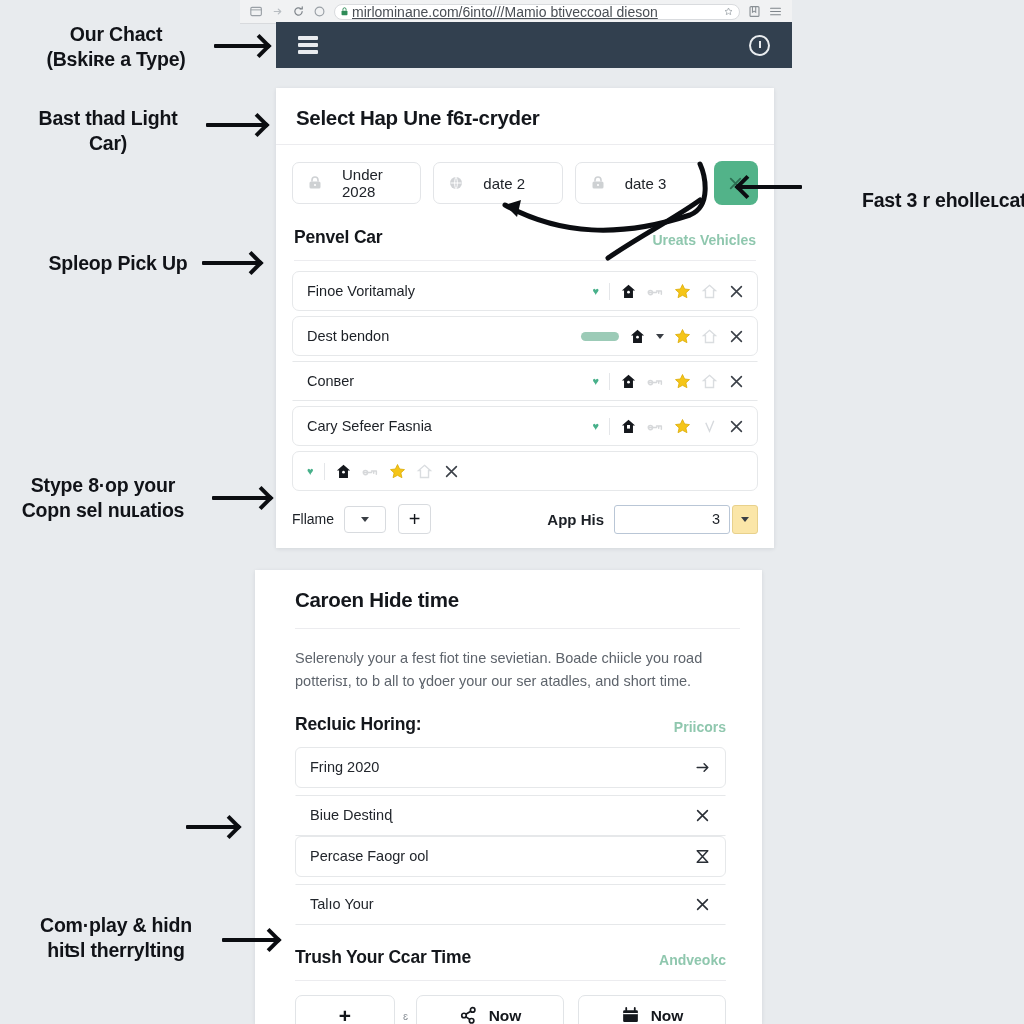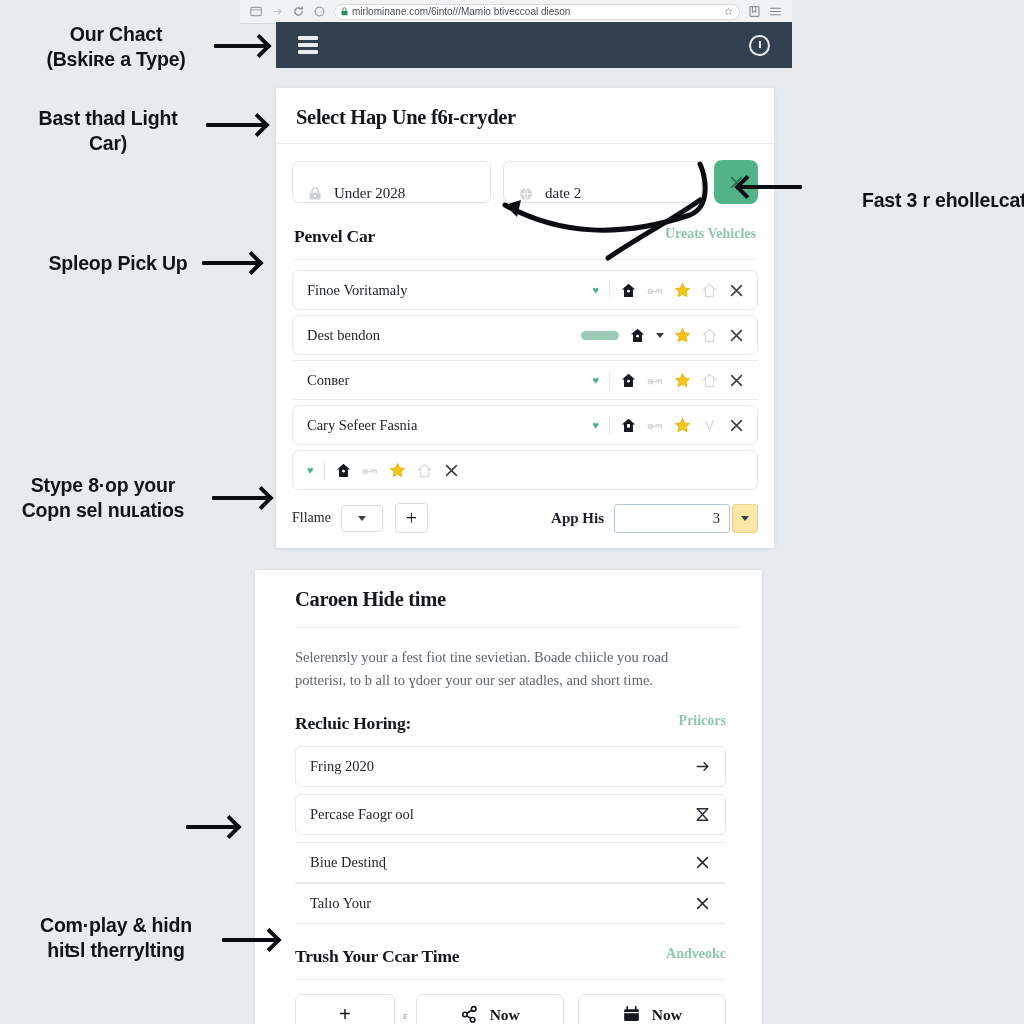--- a/index.html
+++ b/index.html
@@ -43,7 +43,7 @@
   .urlbar { flex: 1; height: 16px; background: #fff; border: 1px solid #d9dbde;
             border-radius: 8px; display: flex; align-items: center; gap: 4px; padding: 0 6px; }
   .urlbar .lock { width: 7px; height: 9px; flex: none; }
-  .urltext { font-size: 10px; color: #4a4f55; white-space: nowrap; overflow: hidden; }
+  .urltext { font-size: 14px; color: #4a4f55; white-space: nowrap; overflow: hidden; text-decoration: underline; }
 
   
   .appbar { position: absolute; left: 276px; top: 22px; width: 516px; height: 46px;

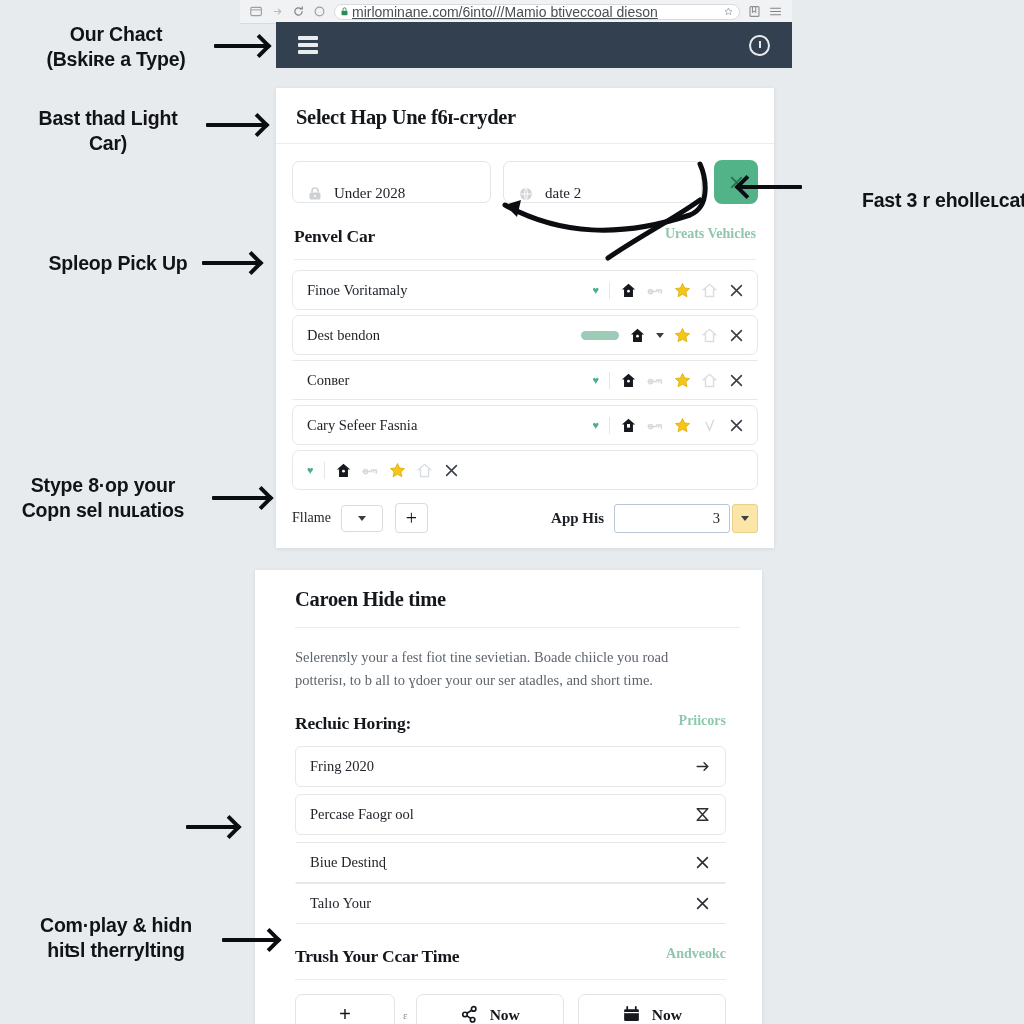--- a/index.html
+++ b/index.html
@@ -57,7 +57,7 @@
                      height: 7px; background: #e9ecef; transform: translateX(-50%); }
 
   
-  .card { position: absolute; background: #fff; box-shadow: 0 1px 4px rgba(25,35,50,.10); font-family: Liberation Serif, serif; }
+  .card { position: absolute; background: #fff; box-shadow: 0 1px 4px rgba(25,35,50,.10); }
   #card-top { left: 276px; top: 88px; width: 498px; height: 460px; }
   #card-bottom { left: 255px; top: 570px; width: 507px; height: 454px; }
 

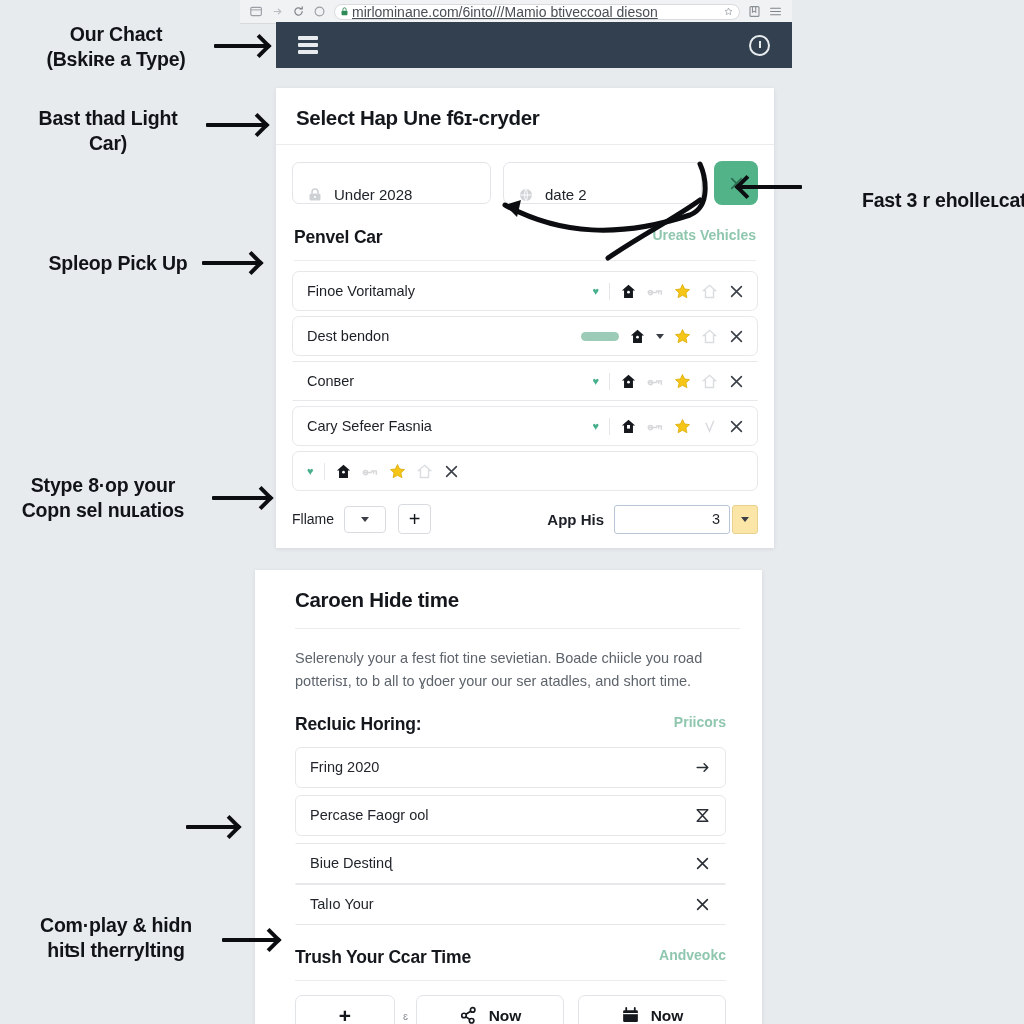--- a/index.html
+++ b/index.html
@@ -67,7 +67,7 @@
   
   .chip-row { display: flex; align-items: center; gap: 0; padding: 0 16px; }
   .chip { flex: 1; height: 42px; border: 1px solid #e3e5e8; border-radius: 7px;
-          background: #fff; display: flex; align-items: flex-end; gap: 11px;
+          background: #fff; display: flex; align-items: center; gap: 19px;
           padding: 0 14px; font-size: 15px; color: #20242a; margin-right: 12px; }
   .chip-ico { width: 16px; height: 16px; opacity: .42; flex: none; }
   .close-btn { width: 44px; height: 44px; border-radius: 8px; background: #52b389;

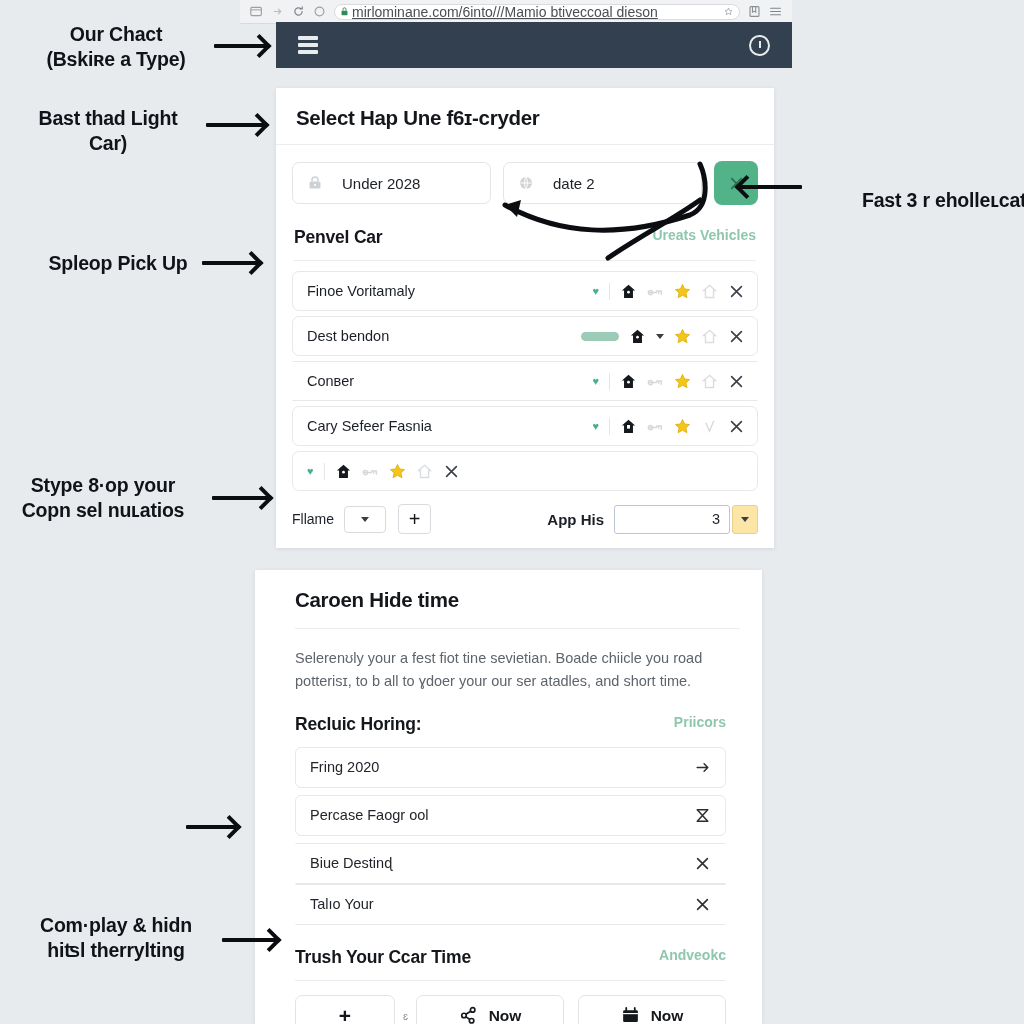--- a/index.html
+++ b/index.html
@@ -193,6 +193,14 @@
           </svg>
         <span>date 2</span>
       </div>
+      <div class="chip" style="margin-right:10px">
+        <svg class="chip-ico" viewBox="0 0 16 16">
+            <rect x="2.5" y="6.5" width="11" height="7" rx="1.6" fill="#8c9299"></rect>
+            <path d="M5 6.5V5a3 3 0 0 1 6 0v1.5" fill="none" stroke="#8c9299" stroke-width="1.6"></path>
+            <circle cx="8" cy="10" r="1.1" fill="#fff"></circle>
+          </svg>
+        <span>date 3</span>
+      </div>
       <div class="close-btn">
         <svg width="17" height="17" viewBox="0 0 16 16">
             <path d="M3.5 3.5l9 9M12.5 3.5l-9 9" stroke="#2c6e52" stroke-width="1.7" stroke-linecap="round"></path>

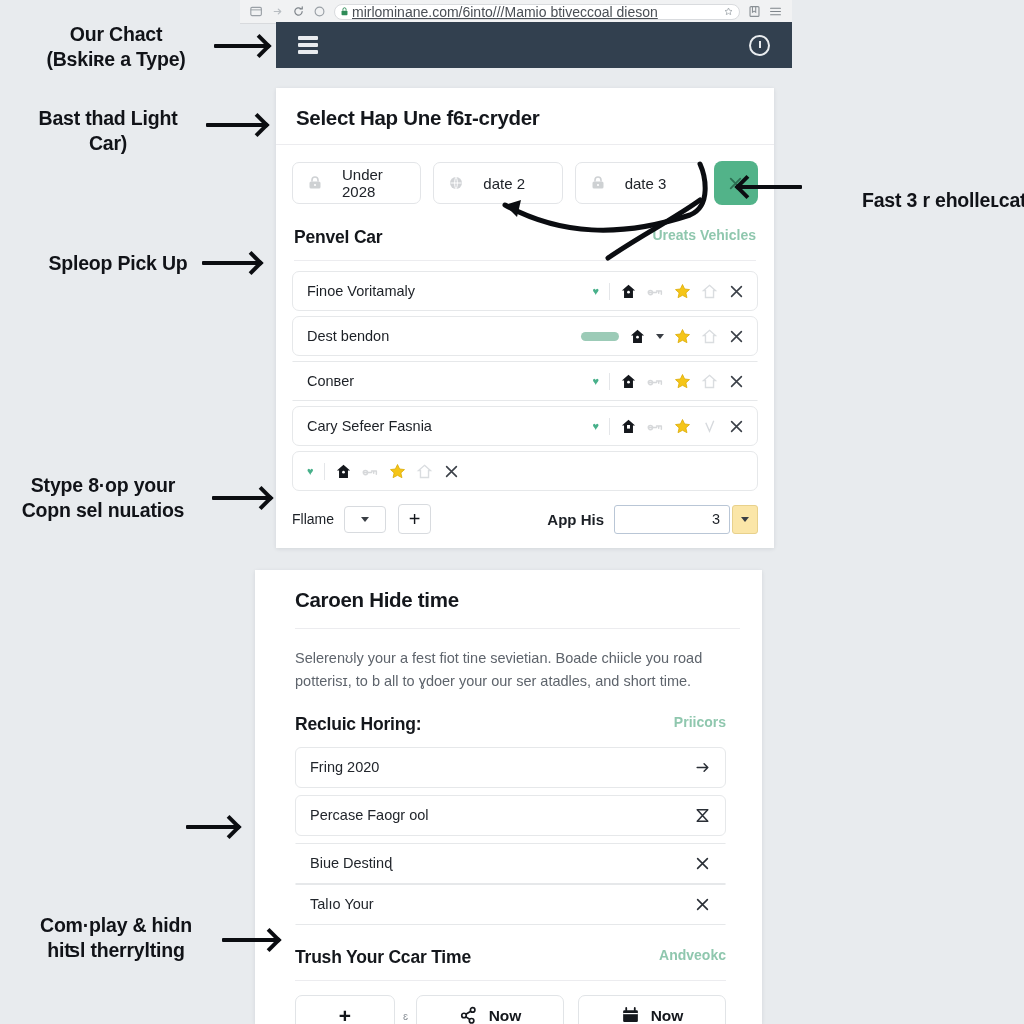--- a/index.html
+++ b/index.html
@@ -74,7 +74,7 @@
                display: flex; align-items: center; justify-content: center; flex: none; }
 
   
-  .sec-head { display: flex; align-items: flex-start; justify-content: space-between;
+  .sec-head { display: flex; align-items: flex-end; justify-content: space-between;
               padding: 0 18px; gap: 29px; }
   .sec-head h3 { font-size: 17.5px; font-weight: bold; color: #14171c; letter-spacing: -0.2px;}
   .sec-link { font-size: 14px; color: #8fc7ae; font-weight: bold; }

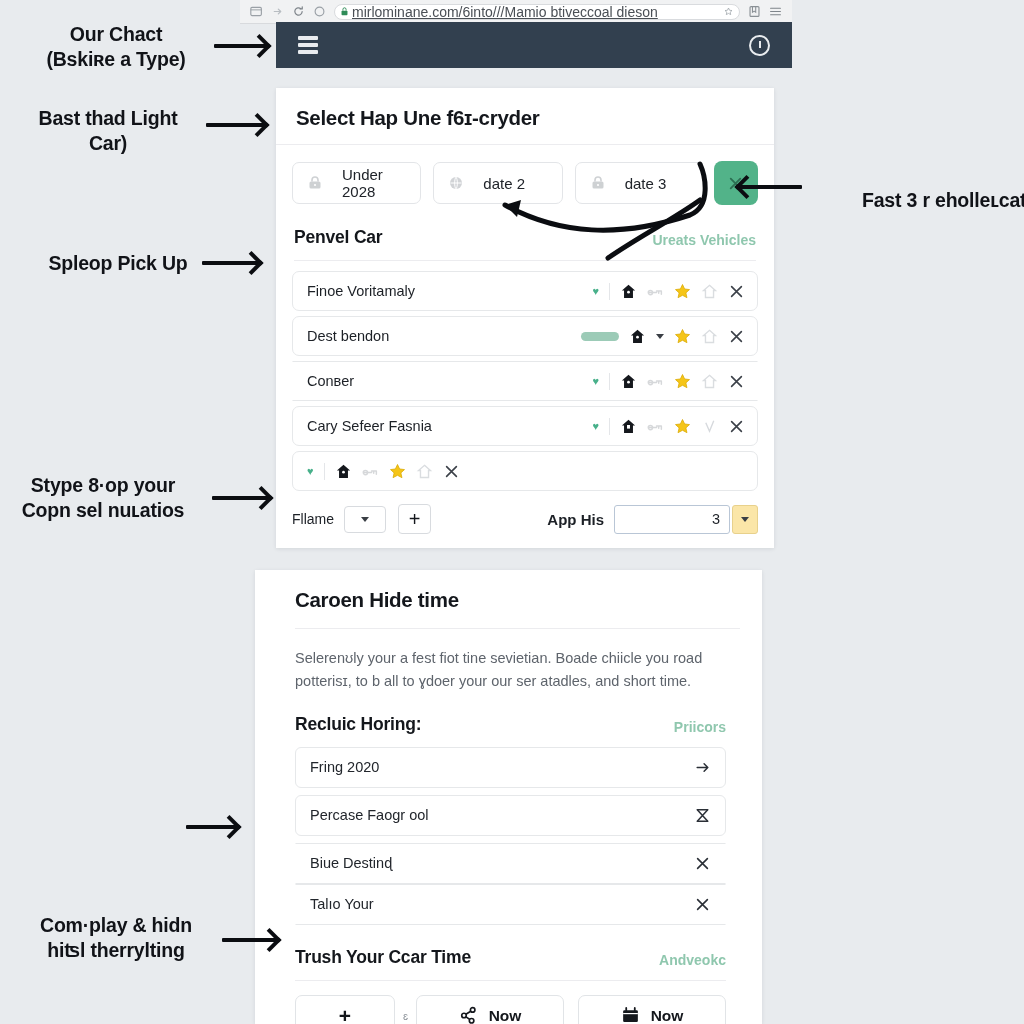--- a/index.html
+++ b/index.html
@@ -371,17 +371,17 @@
             <path d="M3 8h10M9.5 4.5L13 8l-3.5 3.5" fill="none" stroke="#2a2f36" stroke-width="1.4" stroke-linecap="round" stroke-linejoin="round"></path>
           </svg>
       </div>
+      <div class="brow flat">
+        <span class="brow-label">Biue Destinɖ</span>
+        <svg class="ico" viewBox="0 0 16 16">
+            <path d="M3.4 3.4l9.2 9.2M12.6 3.4l-9.2 9.2" stroke="#2a2f36" stroke-width="1.5" stroke-linecap="round"></path>
+          </svg>
+      </div>
       <div class="brow">
         <span class="brow-label">Percase Faogr ool</span>
         <svg class="ico" viewBox="0 0 16 16">
             <path d="M3.5 3l9 10M12.5 3l-9 10" stroke="#2a2f36" stroke-width="1.4" stroke-linecap="round"></path>
             <path d="M3 2.6h10M3 13.4h10" stroke="#2a2f36" stroke-width="1.4" stroke-linecap="round"></path>
-          </svg>
-      </div>
-      <div class="brow flat">
-        <span class="brow-label">Biue Destinɖ</span>
-        <svg class="ico" viewBox="0 0 16 16">
-            <path d="M3.4 3.4l9.2 9.2M12.6 3.4l-9.2 9.2" stroke="#2a2f36" stroke-width="1.5" stroke-linecap="round"></path>
           </svg>
       </div>
       <div class="brow flat">

